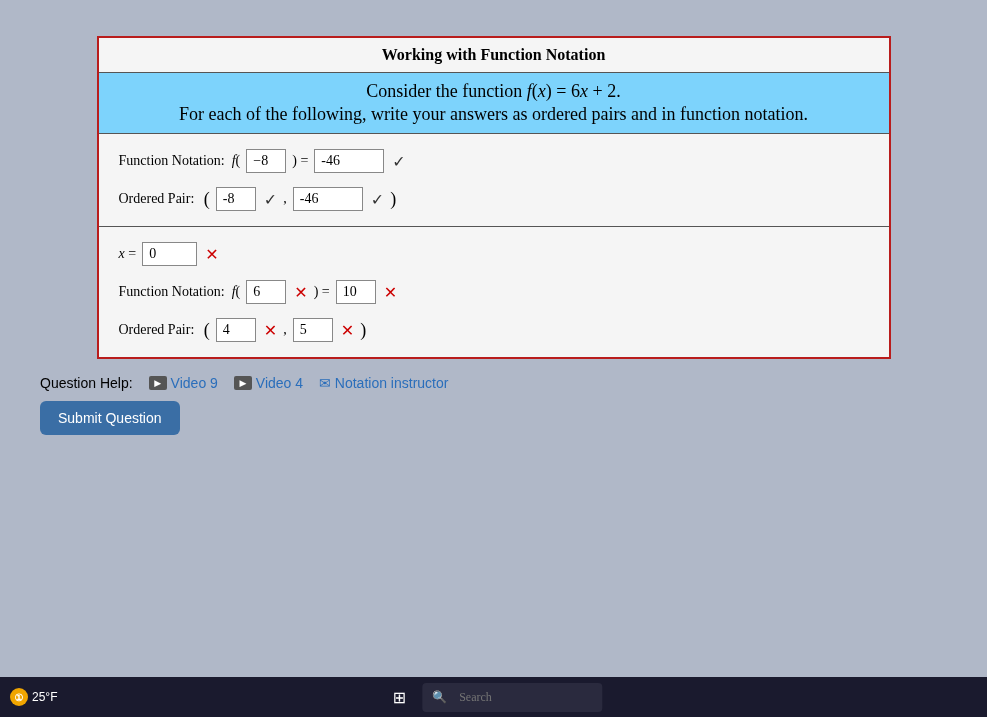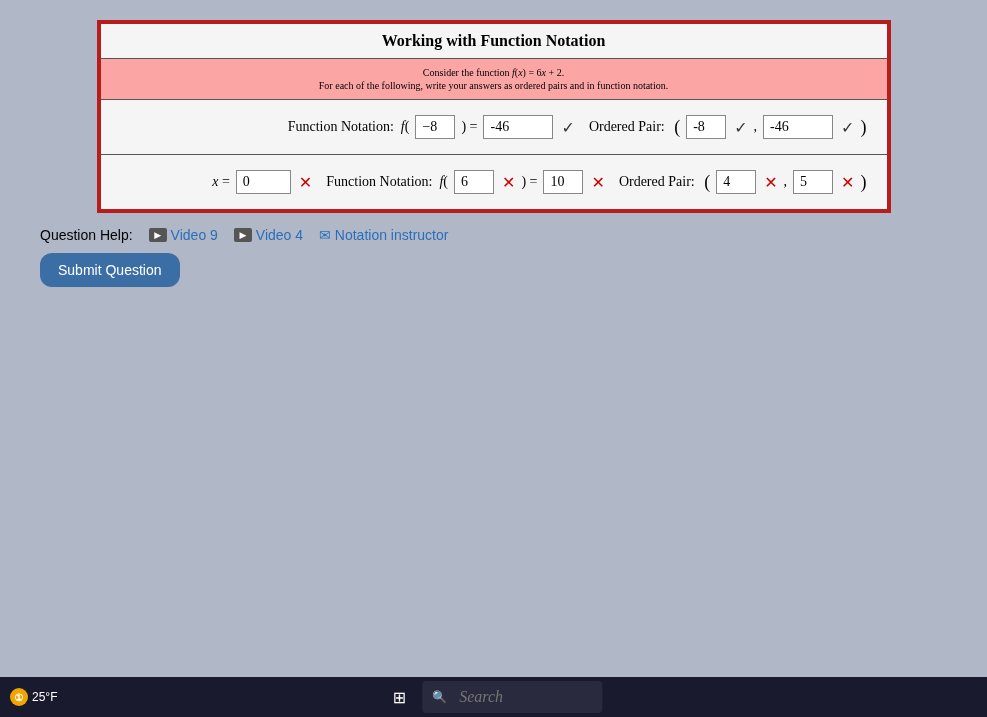--- a/index.html
+++ b/index.html
@@ -18,10 +18,10 @@
     }
 
     .problem-box {
-      border: 4px solid #b91c1c;
+      border: 2px solid #b91c1c;
       background: #f5f5f5;
       width: 794px;
-      margin: 0 auto;
+      margin: 16px auto;
     }
 
     .problem-title {

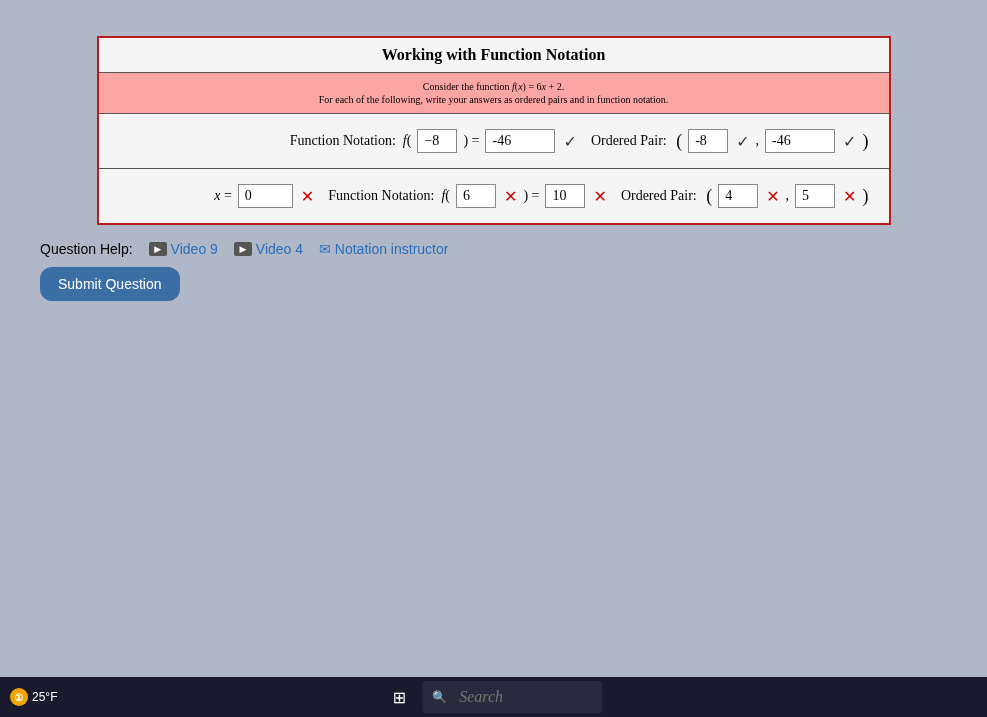--- a/index.html
+++ b/index.html
@@ -36,9 +36,9 @@
     .problem-description {
       text-align: center;
       padding: 6px 10px;
-      font-size: 10px;
+      font-size: 18px;
       border-bottom: 1px solid #555;
-      background: #fca5a5;
+      background: #7dd3fc;
     }
 
     .problem-description p {

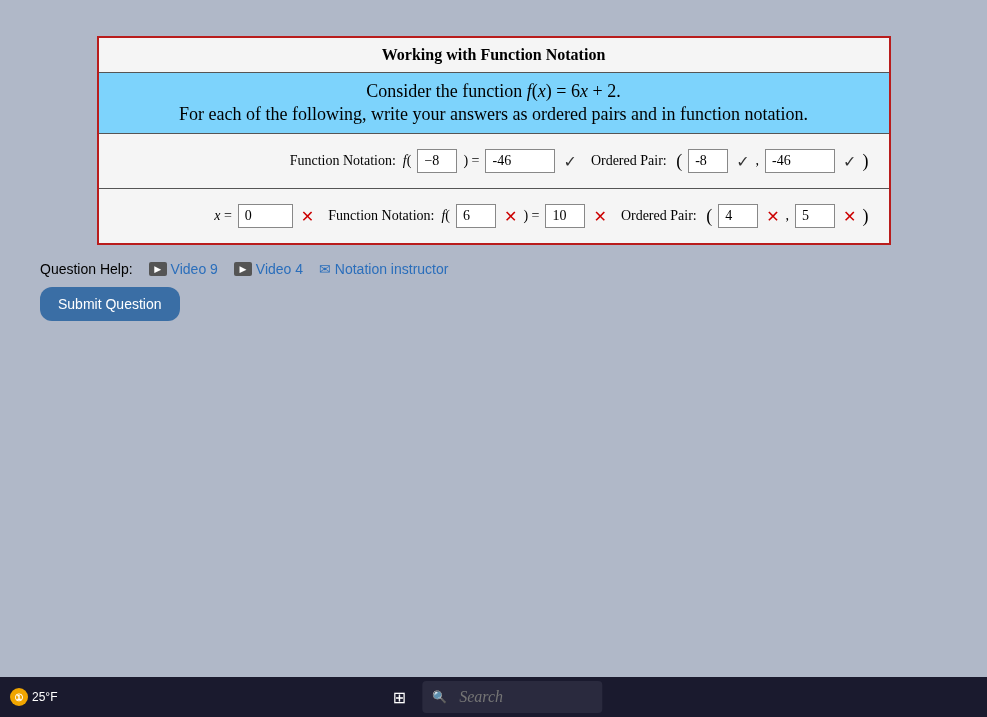--- a/index.html
+++ b/index.html
@@ -75,10 +75,9 @@
       flex: 1;
       padding: 15px 20px;
       display: flex;
-      flex-direction: row;
+      flex-direction: column;
       gap: 14px;
       background: #f5f5f5;
-      justify-content: flex-end;
     }
 
     .notation-row {

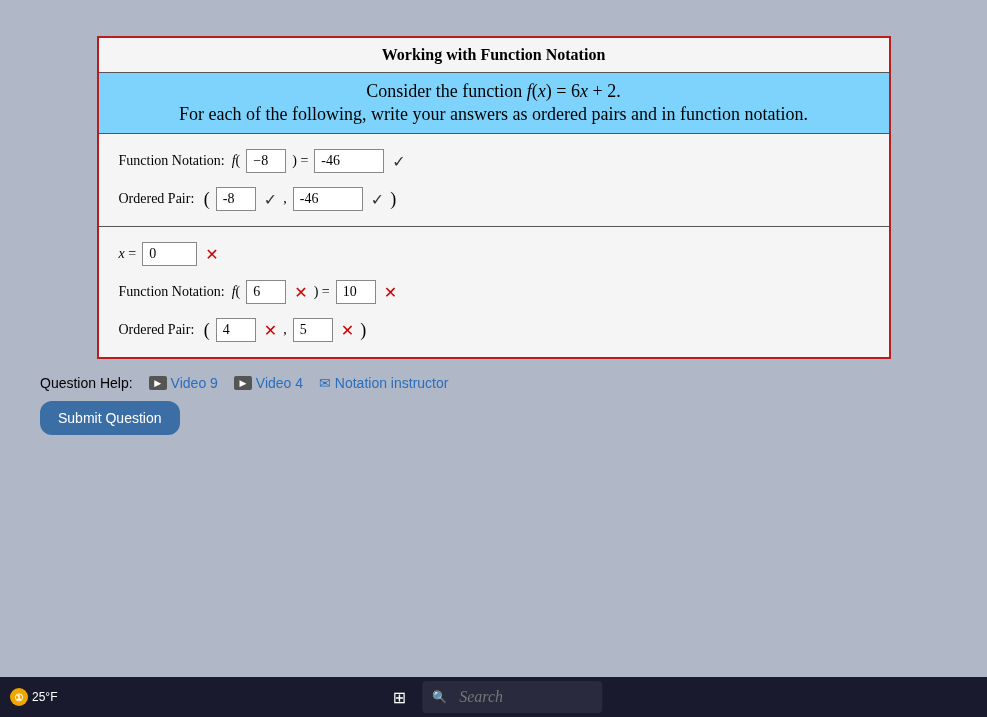--- a/index.html
+++ b/index.html
@@ -170,7 +170,7 @@
       font-size: 14px;
       font-family: Arial, sans-serif;
       cursor: pointer;
-      border-radius: 12px;
+      border-radius: 6px;
       margin-left: 10px;
     }
 

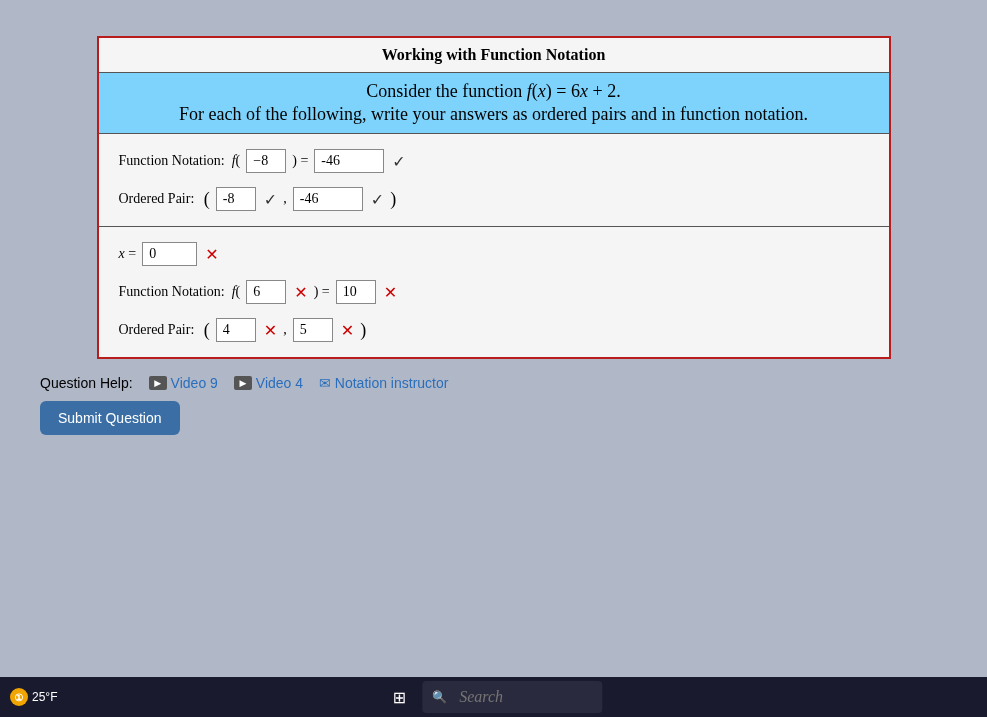--- a/index.html
+++ b/index.html
@@ -245,10 +245,9 @@
       background: none;
       border: none;
       color: #c4b5fd;
-      font-size: 16px;
+      font-size: 12px;
       outline: none;
       width: 100%;
-      font-style: italic;
     }
   </style>
 </head>

